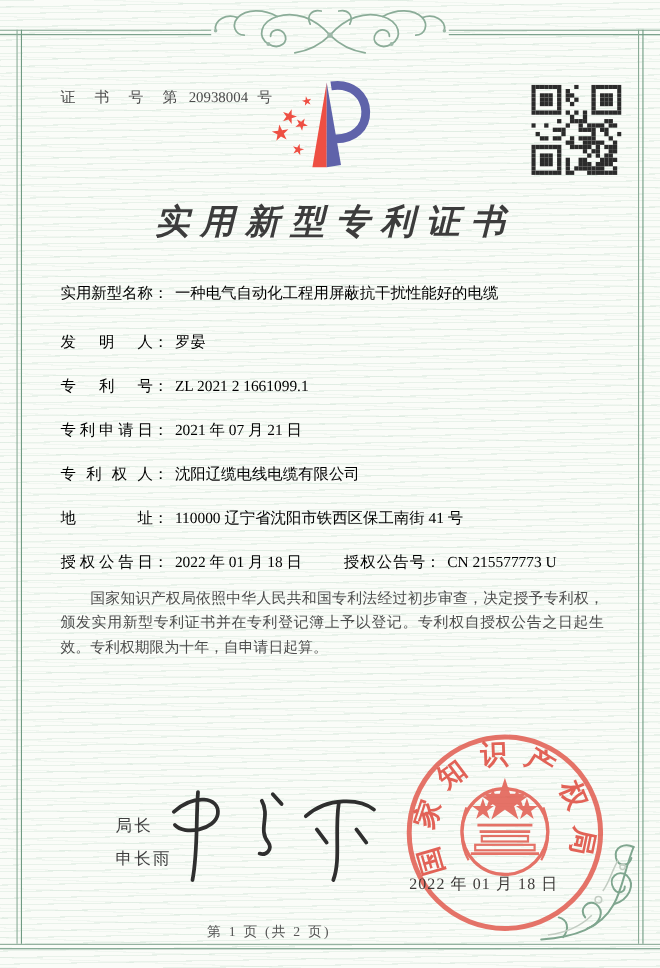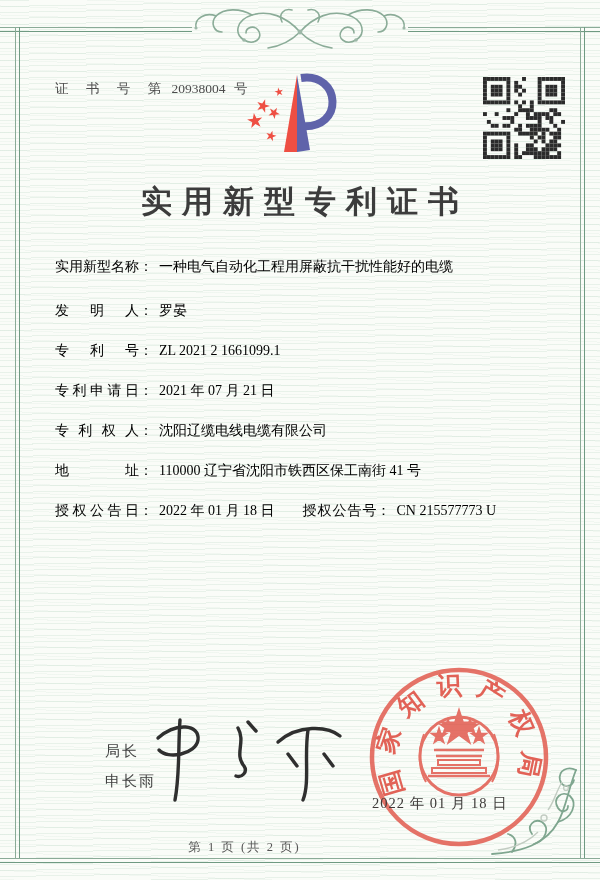--- a/index.html
+++ b/index.html
@@ -45,7 +45,7 @@
 
   .title{
     position:absolute;left:0;top:181px;width:600px;text-align:center;
-    font-size:31px;letter-spacing:10px;text-indent:10px;color:#3c3c3c;font-weight:600;z-index:2;
+    font-size:31px;letter-spacing:10px;text-indent:10px;color:#3c3c3c;font-weight:600;z-index:2;font-style:italic;
   }
 
   .field-row{position:absolute;left:55px;font-size:14px;color:#000000;white-space:nowrap;z-index:2;}

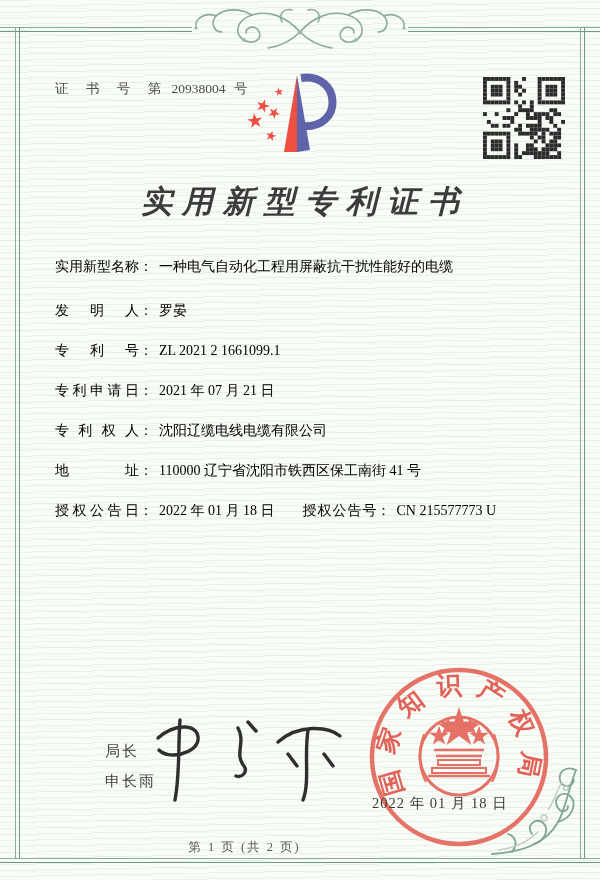--- a/index.html
+++ b/index.html
@@ -58,7 +58,7 @@
   .row-5{top:422px;}
   .row-6{top:462px;}
   .row-7{top:502px;}
-  .grant-no{margin-left:28px;}
+  .grant-no{margin-left:38px;}
   .grant-no .field-label{width:74px;}
 
   .paragraphs{position:absolute;left:55px;top:533px;width:494px;z-index:2;}

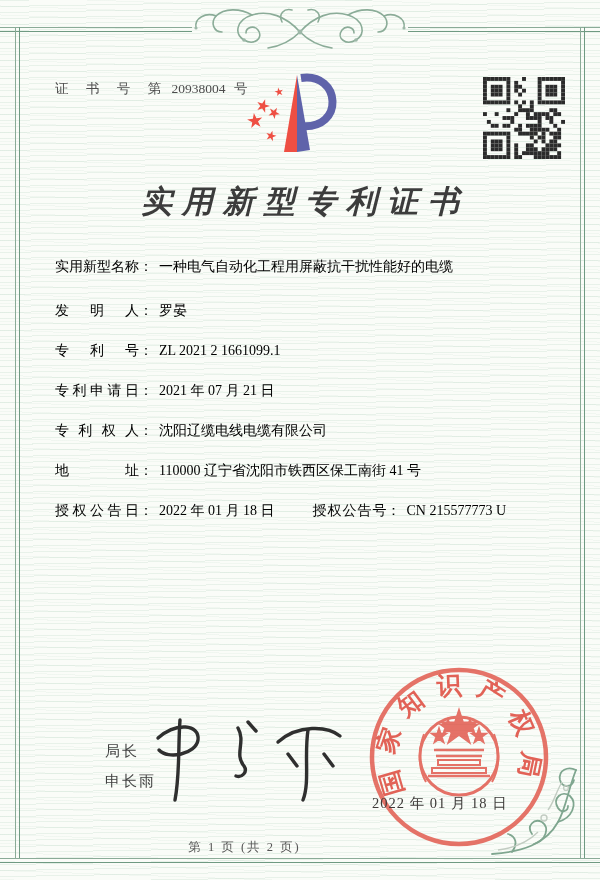--- a/index.html
+++ b/index.html
@@ -388,6 +388,7 @@
 </div>
 
 <div class="paragraphs">
+  <p>国家知识产权局依照中华人民共和国专利法经过初步审查，决定授予专利权，颁发实用新型专利证书并在专利登记簿上予以登记。专利权自授权公告之日起生效。专利权期限为十年，自申请日起算。</p>
 </div>
 
 <div class="officer">

